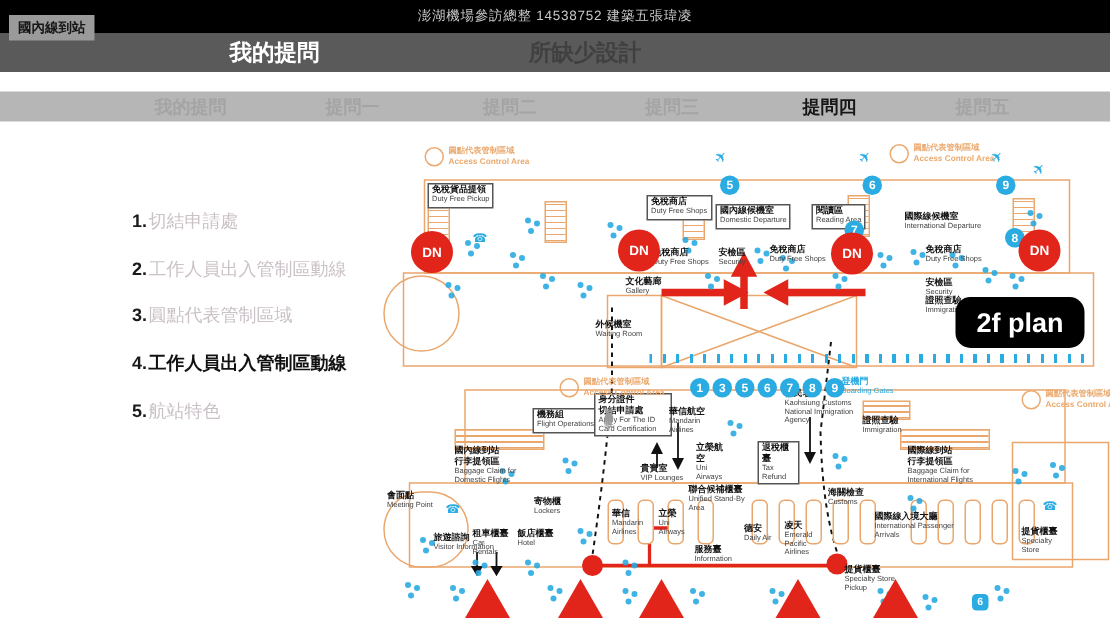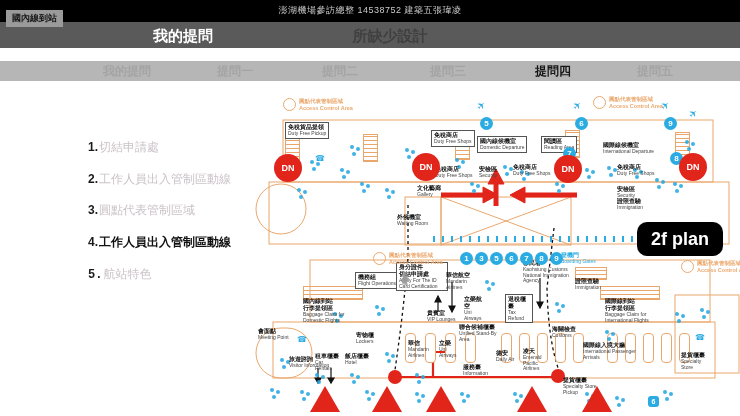--- a/index.html
+++ b/index.html
@@ -65,7 +65,7 @@
 
   .badge{position:absolute;background:#000;color:#fff;font-size:18px;font-weight:bold;
        text-align:center;border-radius:10px;z-index:8;}
-  #badge2f{left:382px;top:132px;width:86px;height:34px;line-height:34px;}
+  #badge2f{left:382px;top:108px;width:86px;height:34px;line-height:34px;}
   #badge1f{left:380px;top:272px;width:97px;height:35px;line-height:35px;}
 </style>
 </head>

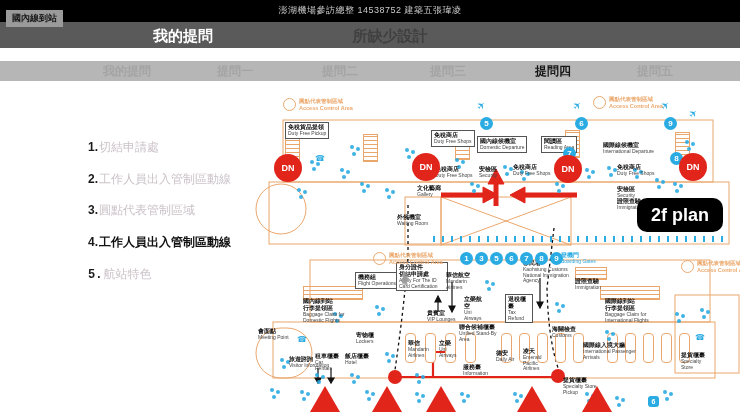--- a/index.html
+++ b/index.html
@@ -94,7 +94,7 @@
     <div class="q-row" style="top: 41px; text-align: center;"><span class="q-num">2.</span><span class="q-label">工作人員出入管制區動線</span></div>
     <div class="q-row" style="top: 72px;"><span class="q-num">3.</span><span class="q-label">圓點代表管制區域</span></div>
     <div class="q-row active" style="top: 104px;"><span class="q-num">4.</span><span class="q-label">工作人員出入管制區動線</span></div>
-    <div class="q-row" style="top: 136px; font-family: Liberation Mono, monospace;"><span class="q-num">5.</span><span class="q-label">航站特色</span></div>
+    <div class="q-row" style="top: 136px;"><span class="q-num">5.</span><span class="q-label">航站特色</span></div>
   </div>
 
 <div id="plans">

